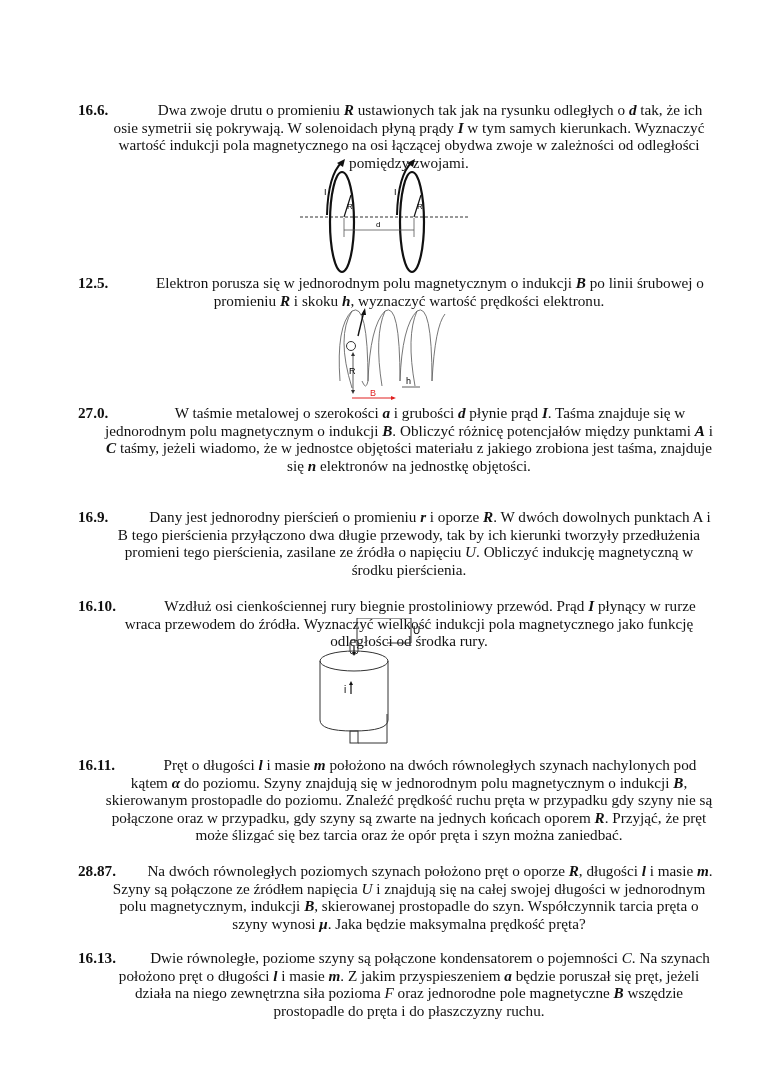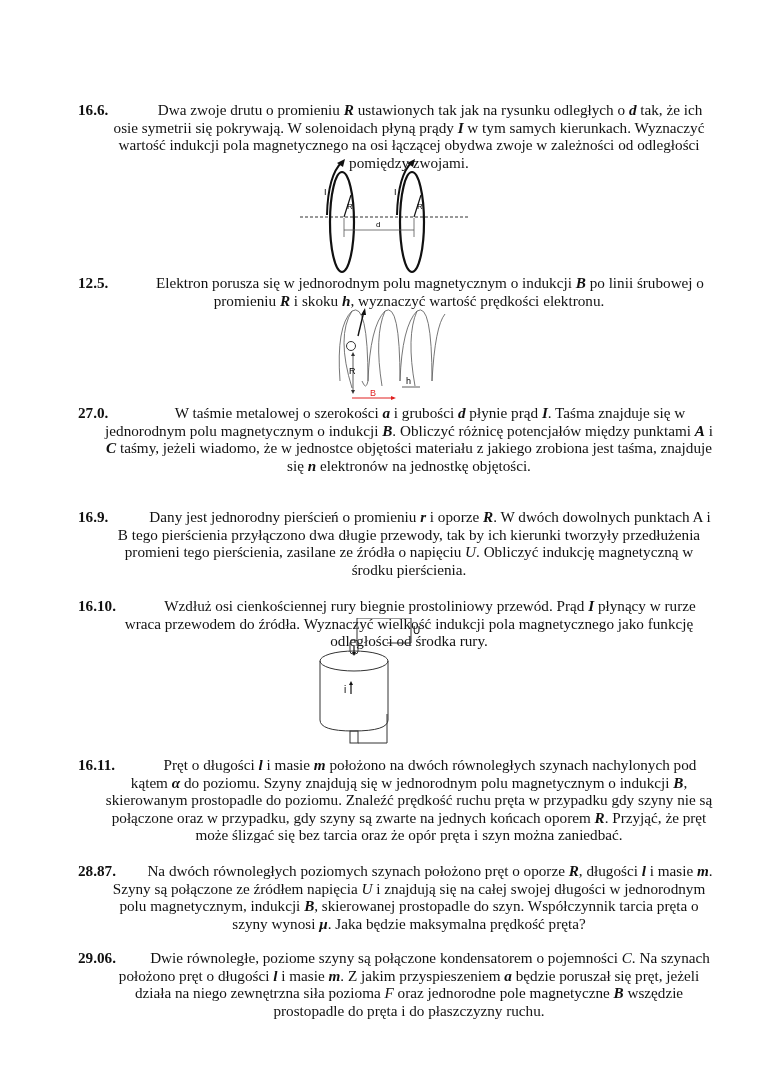--- a/index.html
+++ b/index.html
@@ -113,7 +113,7 @@
 </div>
 
 <div class="problem" style="top:949px;">
-  <span class="num">29.06.</span>
+  <span class="num">16.13.</span>
   <div class="body">Dwie równoległe, poziome szyny są połączone kondensatorem o pojemności <i>C</i>. Na szynach położono pręt o długości <b>l</b> i masie <b>m</b>. Z jakim przyspieszeniem <b>a</b> będzie poruszał się pręt, jeżeli działa na niego zewnętrzna siła pozioma <i>F</i> oraz jednorodne pole magnetyczne <b>B</b> wszędzie prostopadle do pręta i do płaszczyzny ruchu.</div>
 </div>
 

